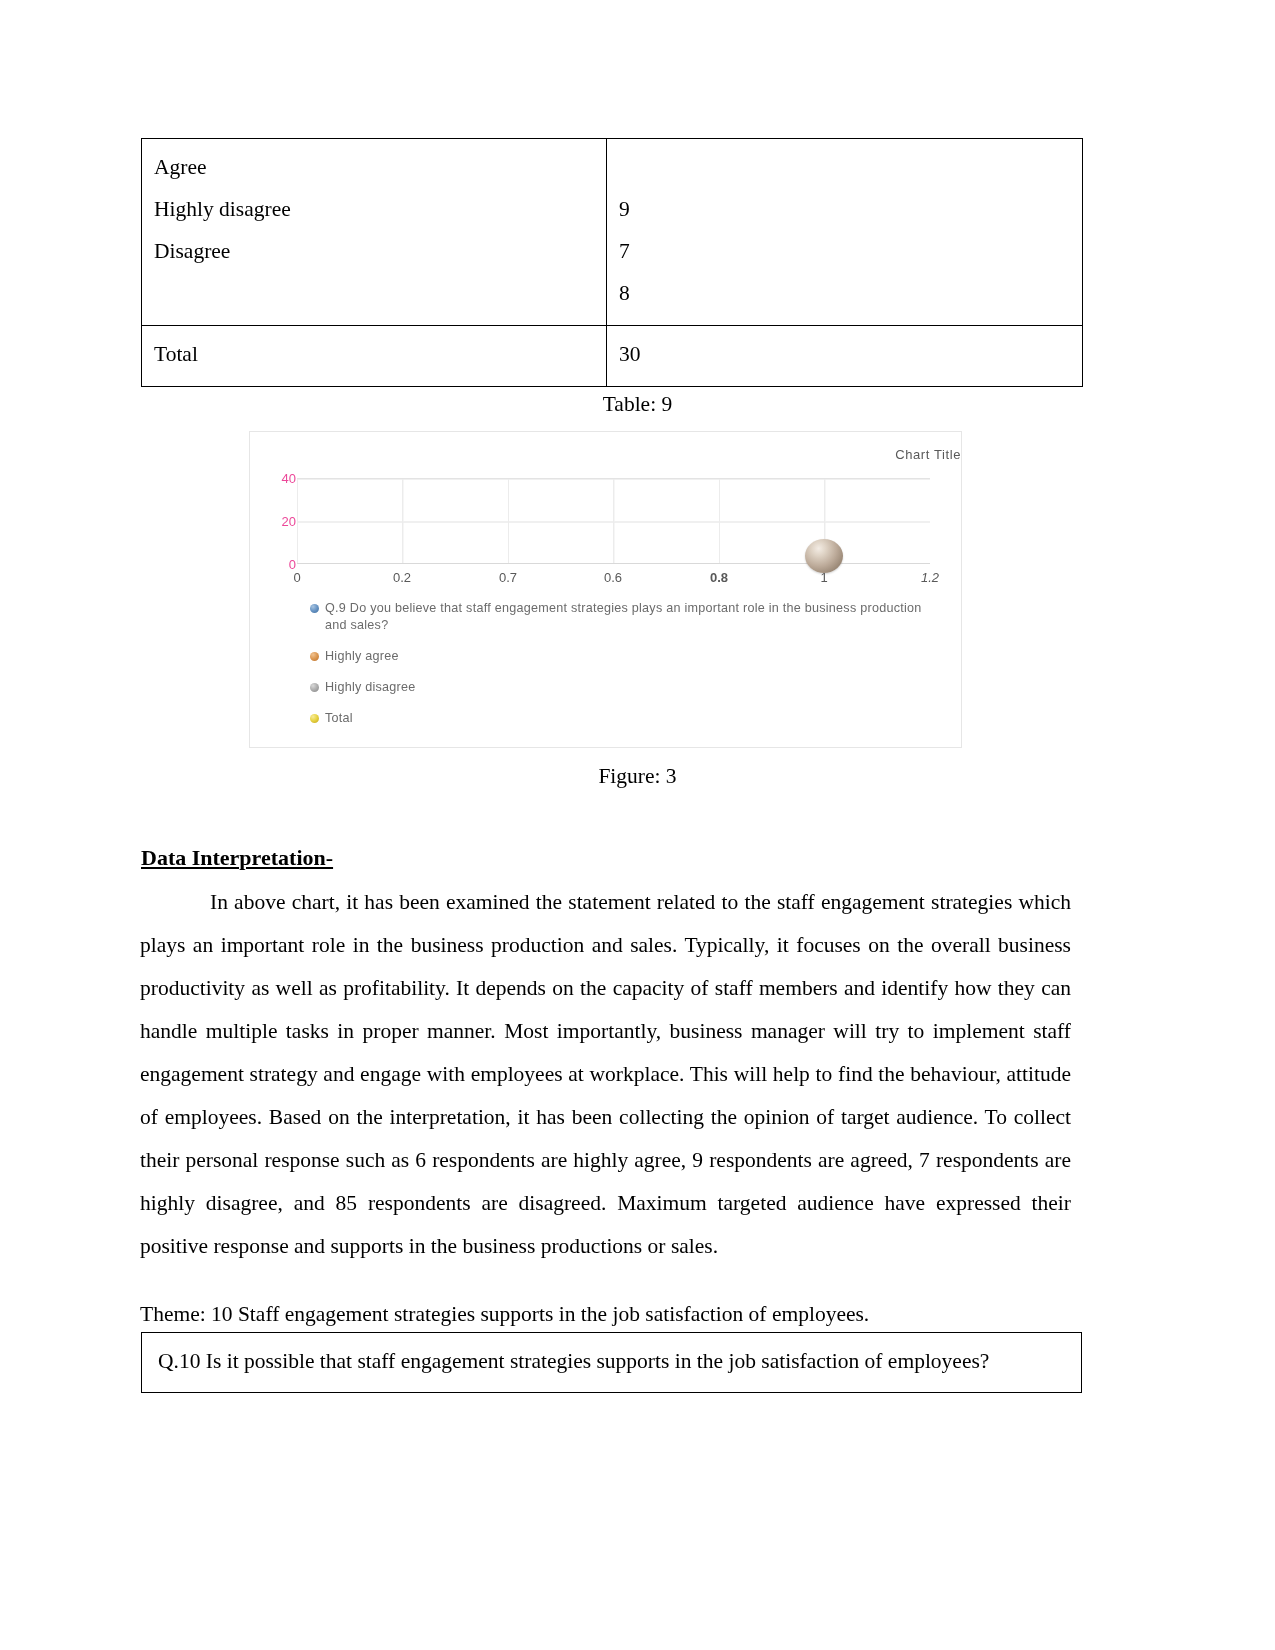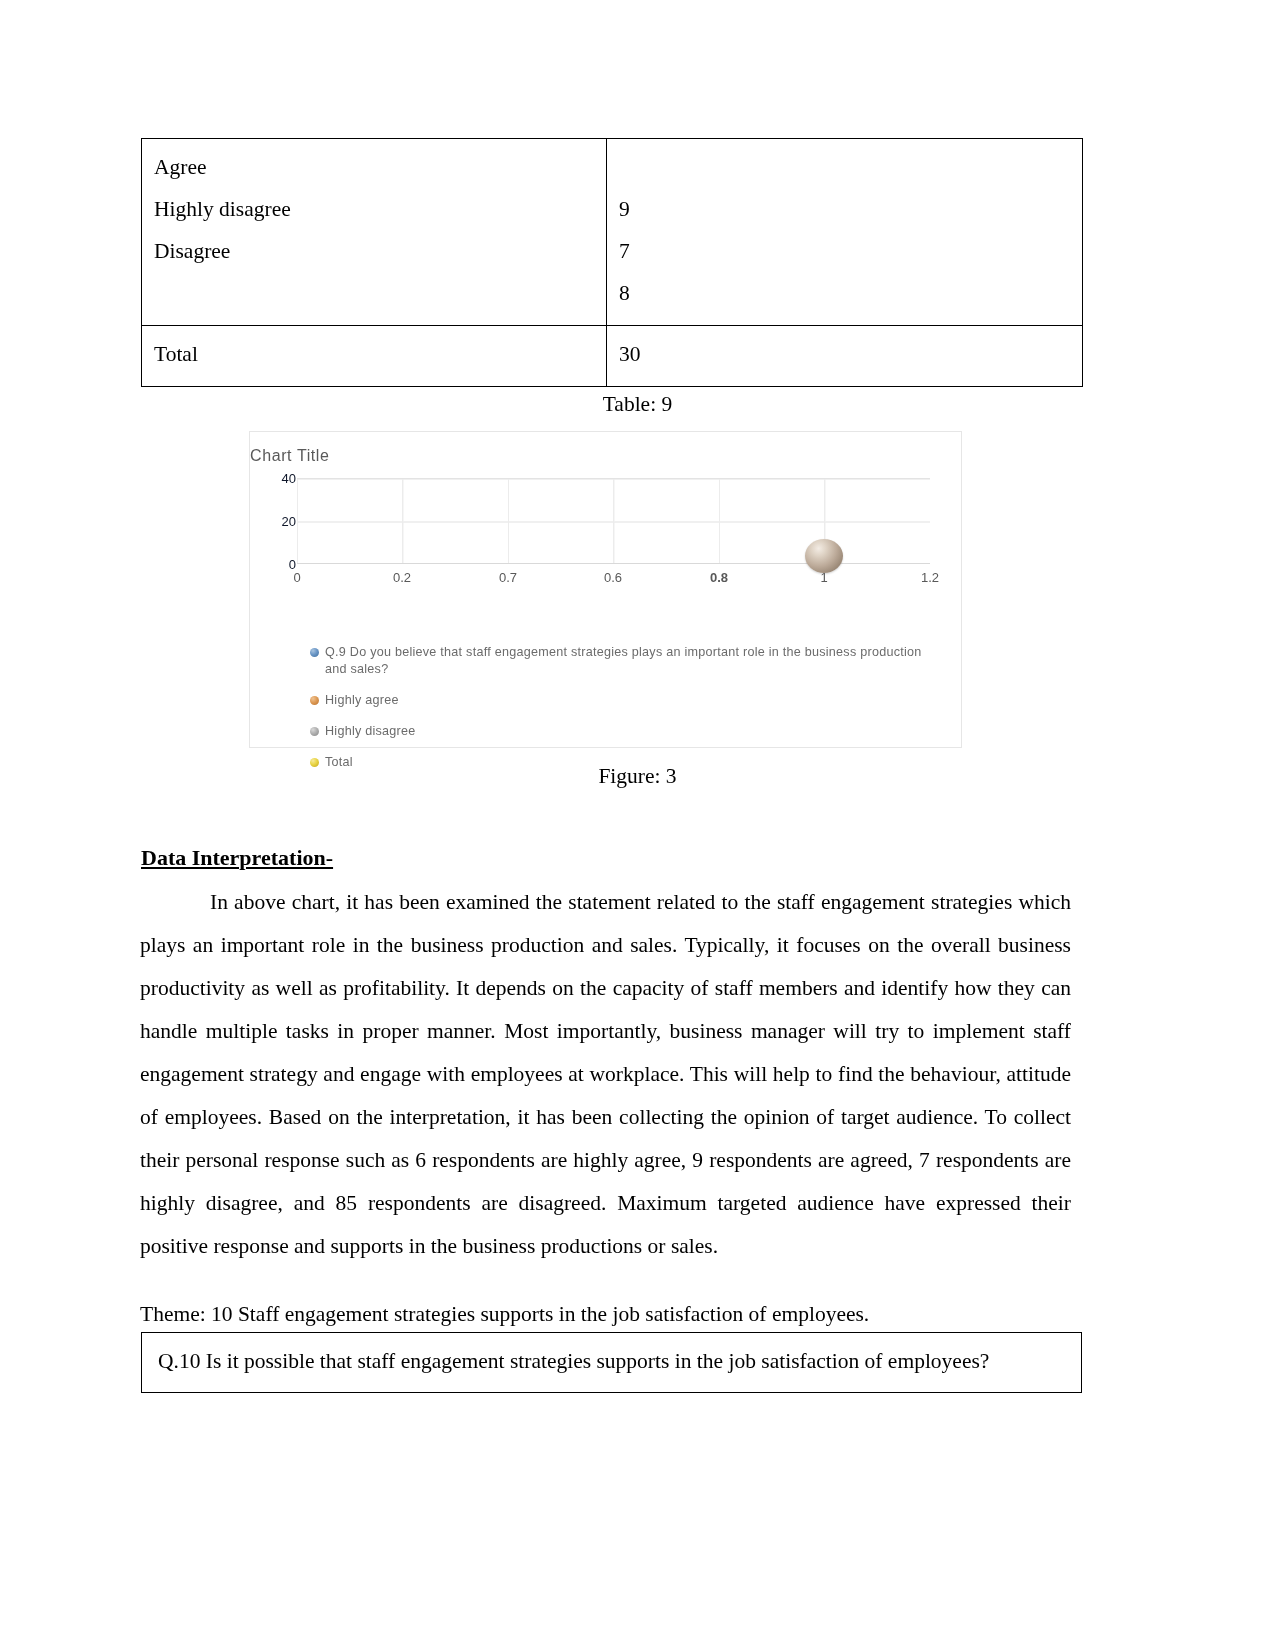--- a/index.html
+++ b/index.html
@@ -65,8 +65,8 @@
     font-family: "Liberation Sans", sans-serif;
   }
   .chart-title {
-    text-align: left;
-    font-size: 16px;
+    text-align: right;
+    font-size: 13px;
     color: #595959;
     letter-spacing: 0.6px;
     margin-top: 15px;

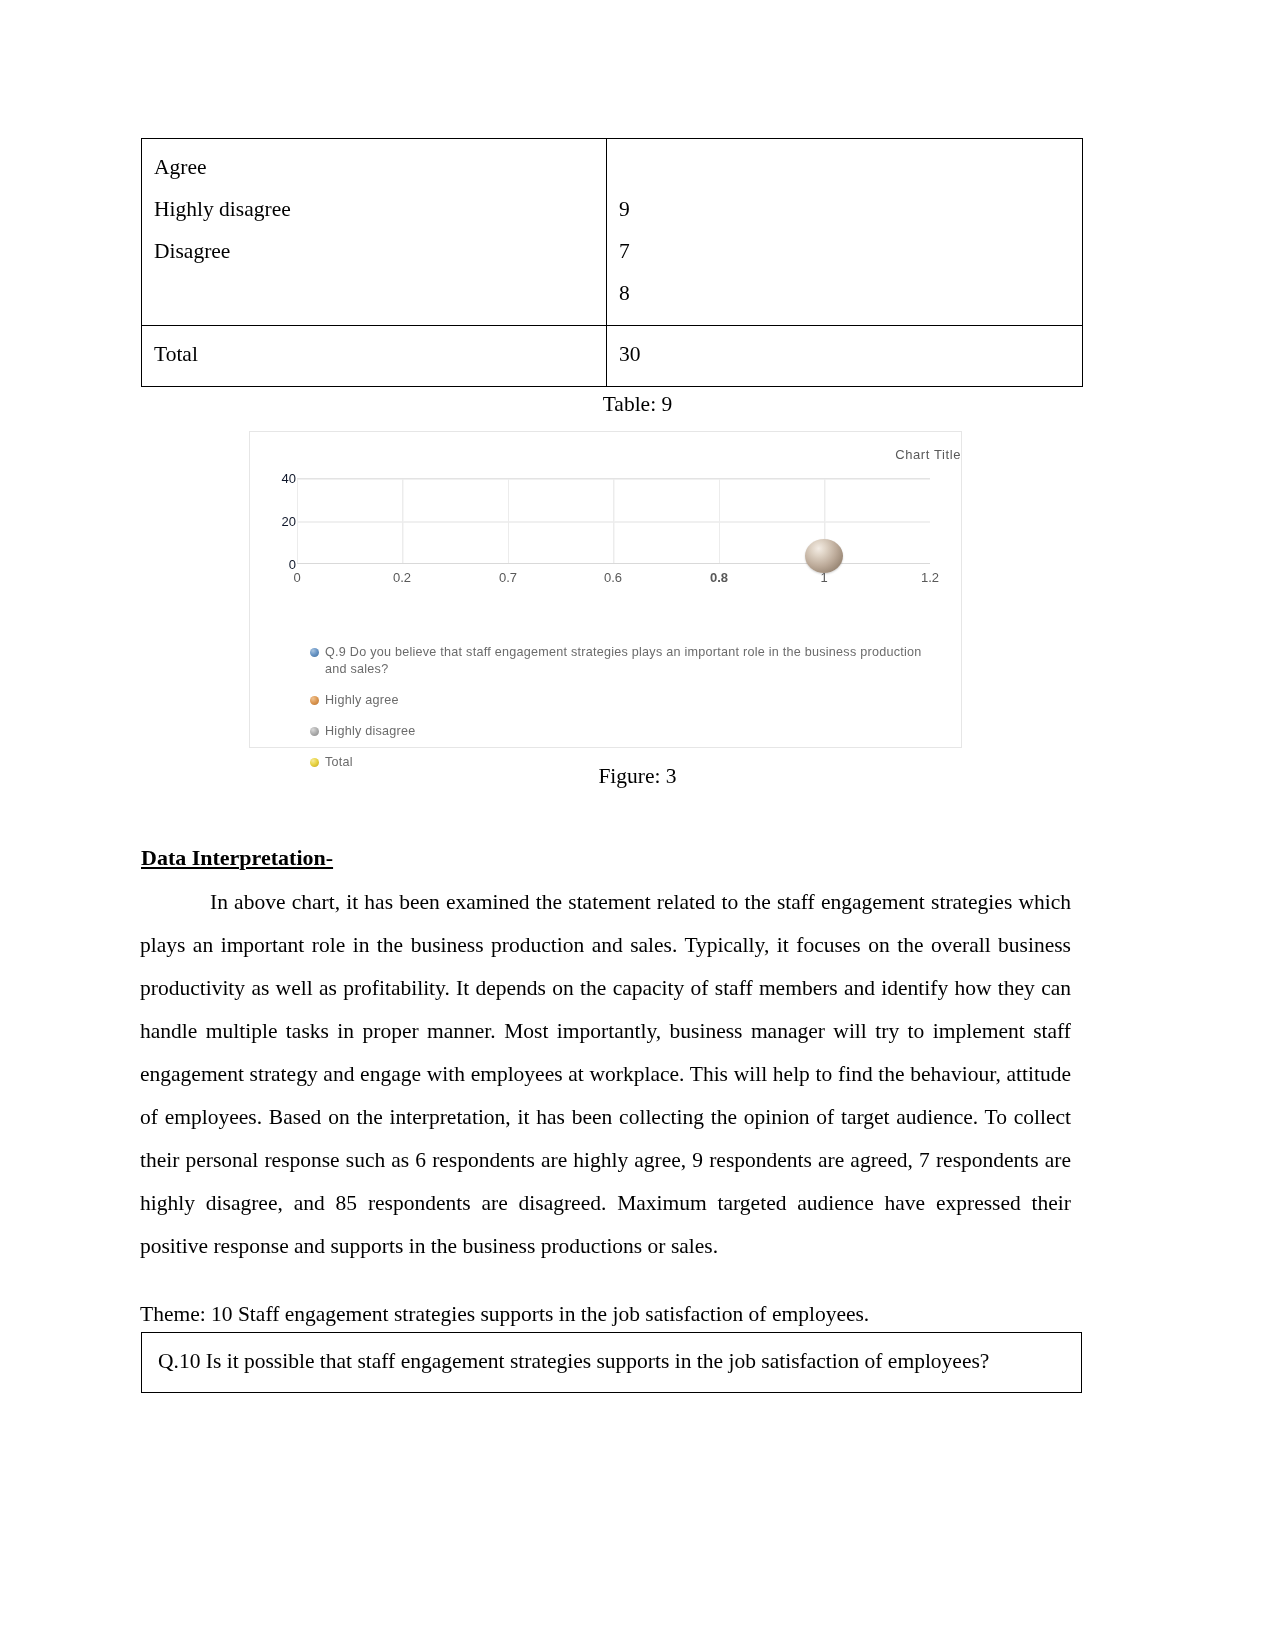--- a/index.html
+++ b/index.html
@@ -88,7 +88,7 @@
     position: absolute;
     right: 0;
     font-size: 13px;
-    color: #0f172a;
+    color: #ec4899;
     transform: translateY(-50%);
     font-family: "Liberation Sans", sans-serif;
   }

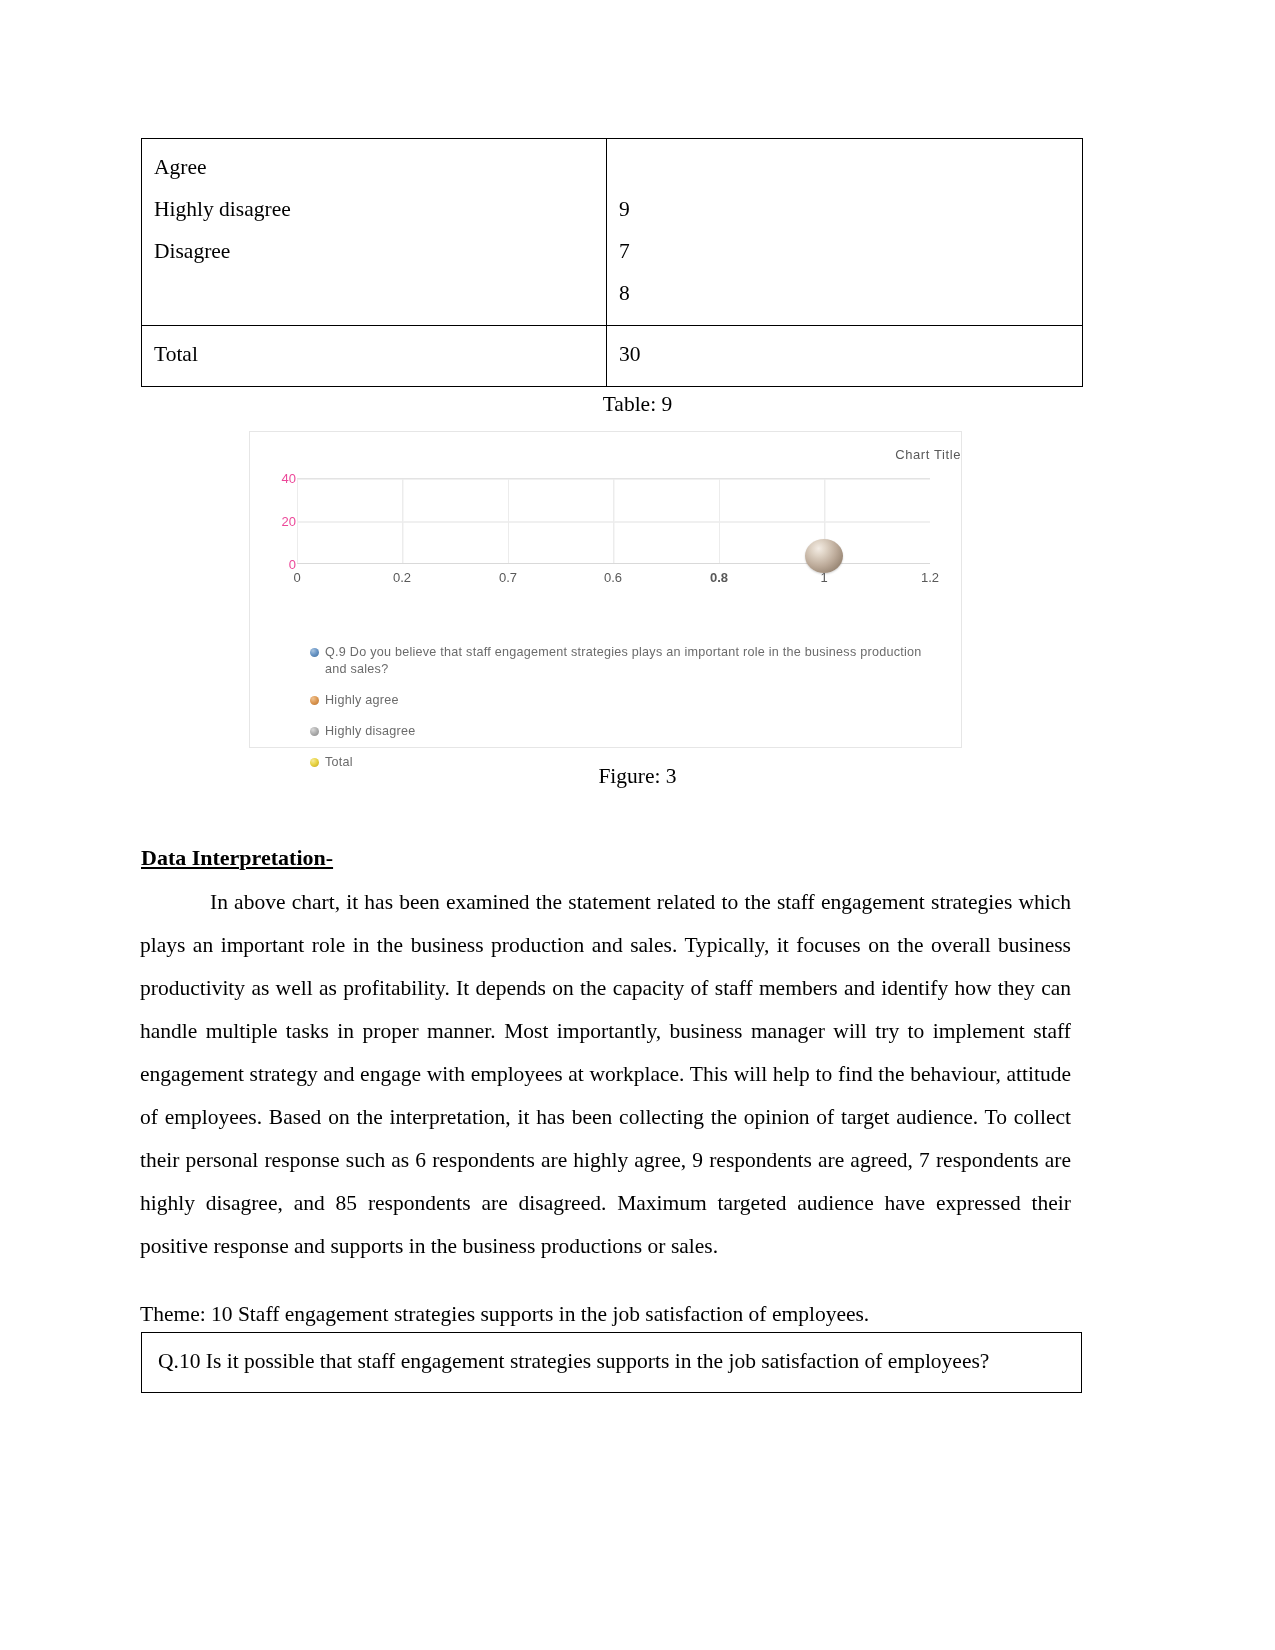--- a/index.html
+++ b/index.html
@@ -270,7 +270,7 @@
         <div class="x-label" style="left:316px;">0.6</div>
         <div class="x-label" style="left:422px;font-weight:bold;">0.8</div>
         <div class="x-label" style="left:527px;">1</div>
-        <div class="x-label" style="left:633px;">1.2</div>
+        <div class="x-label" style="left:633px;font-style:italic;">1.2</div>
       </div>
     </div>
 

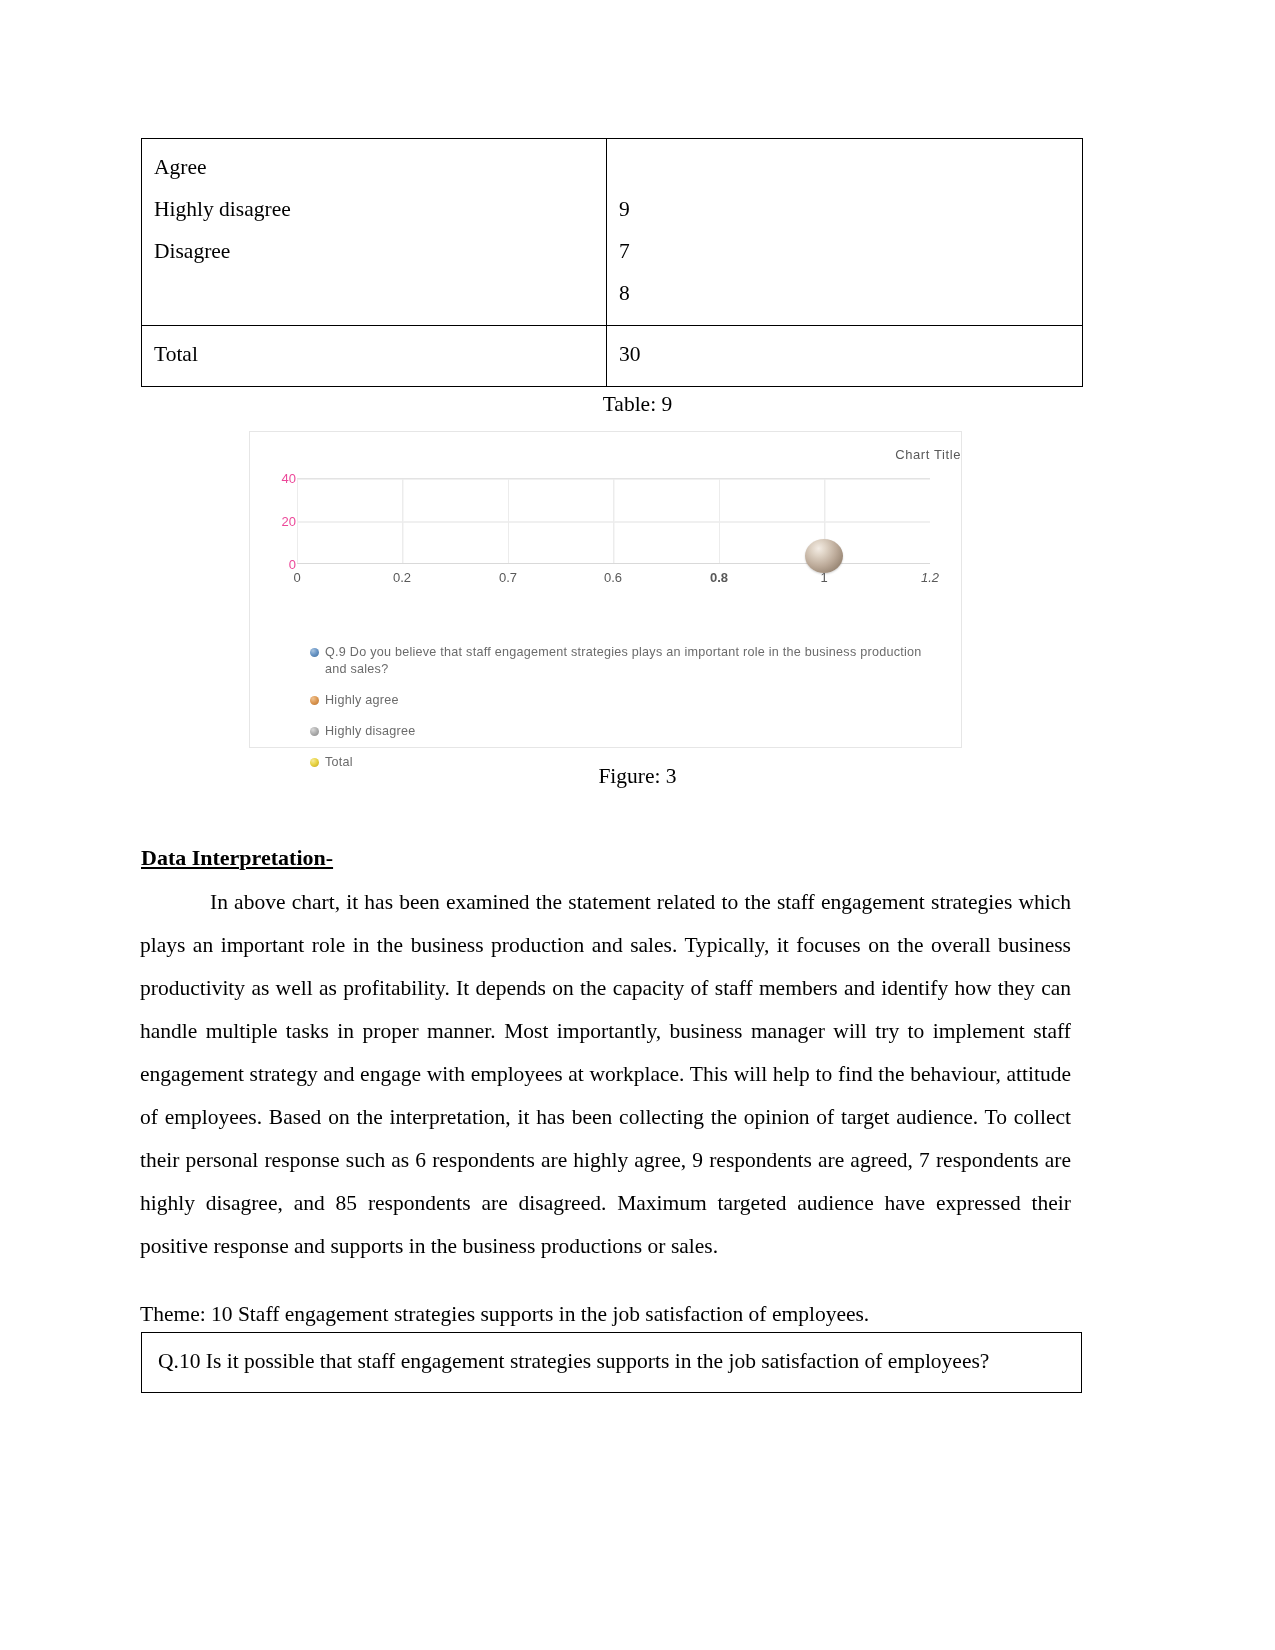--- a/index.html
+++ b/index.html
@@ -146,7 +146,6 @@
     left: 60px;
     top: 168px;
     width: 630px;
-    margin-top: 44px;
   }
   .legend-item {
     display: flex;

